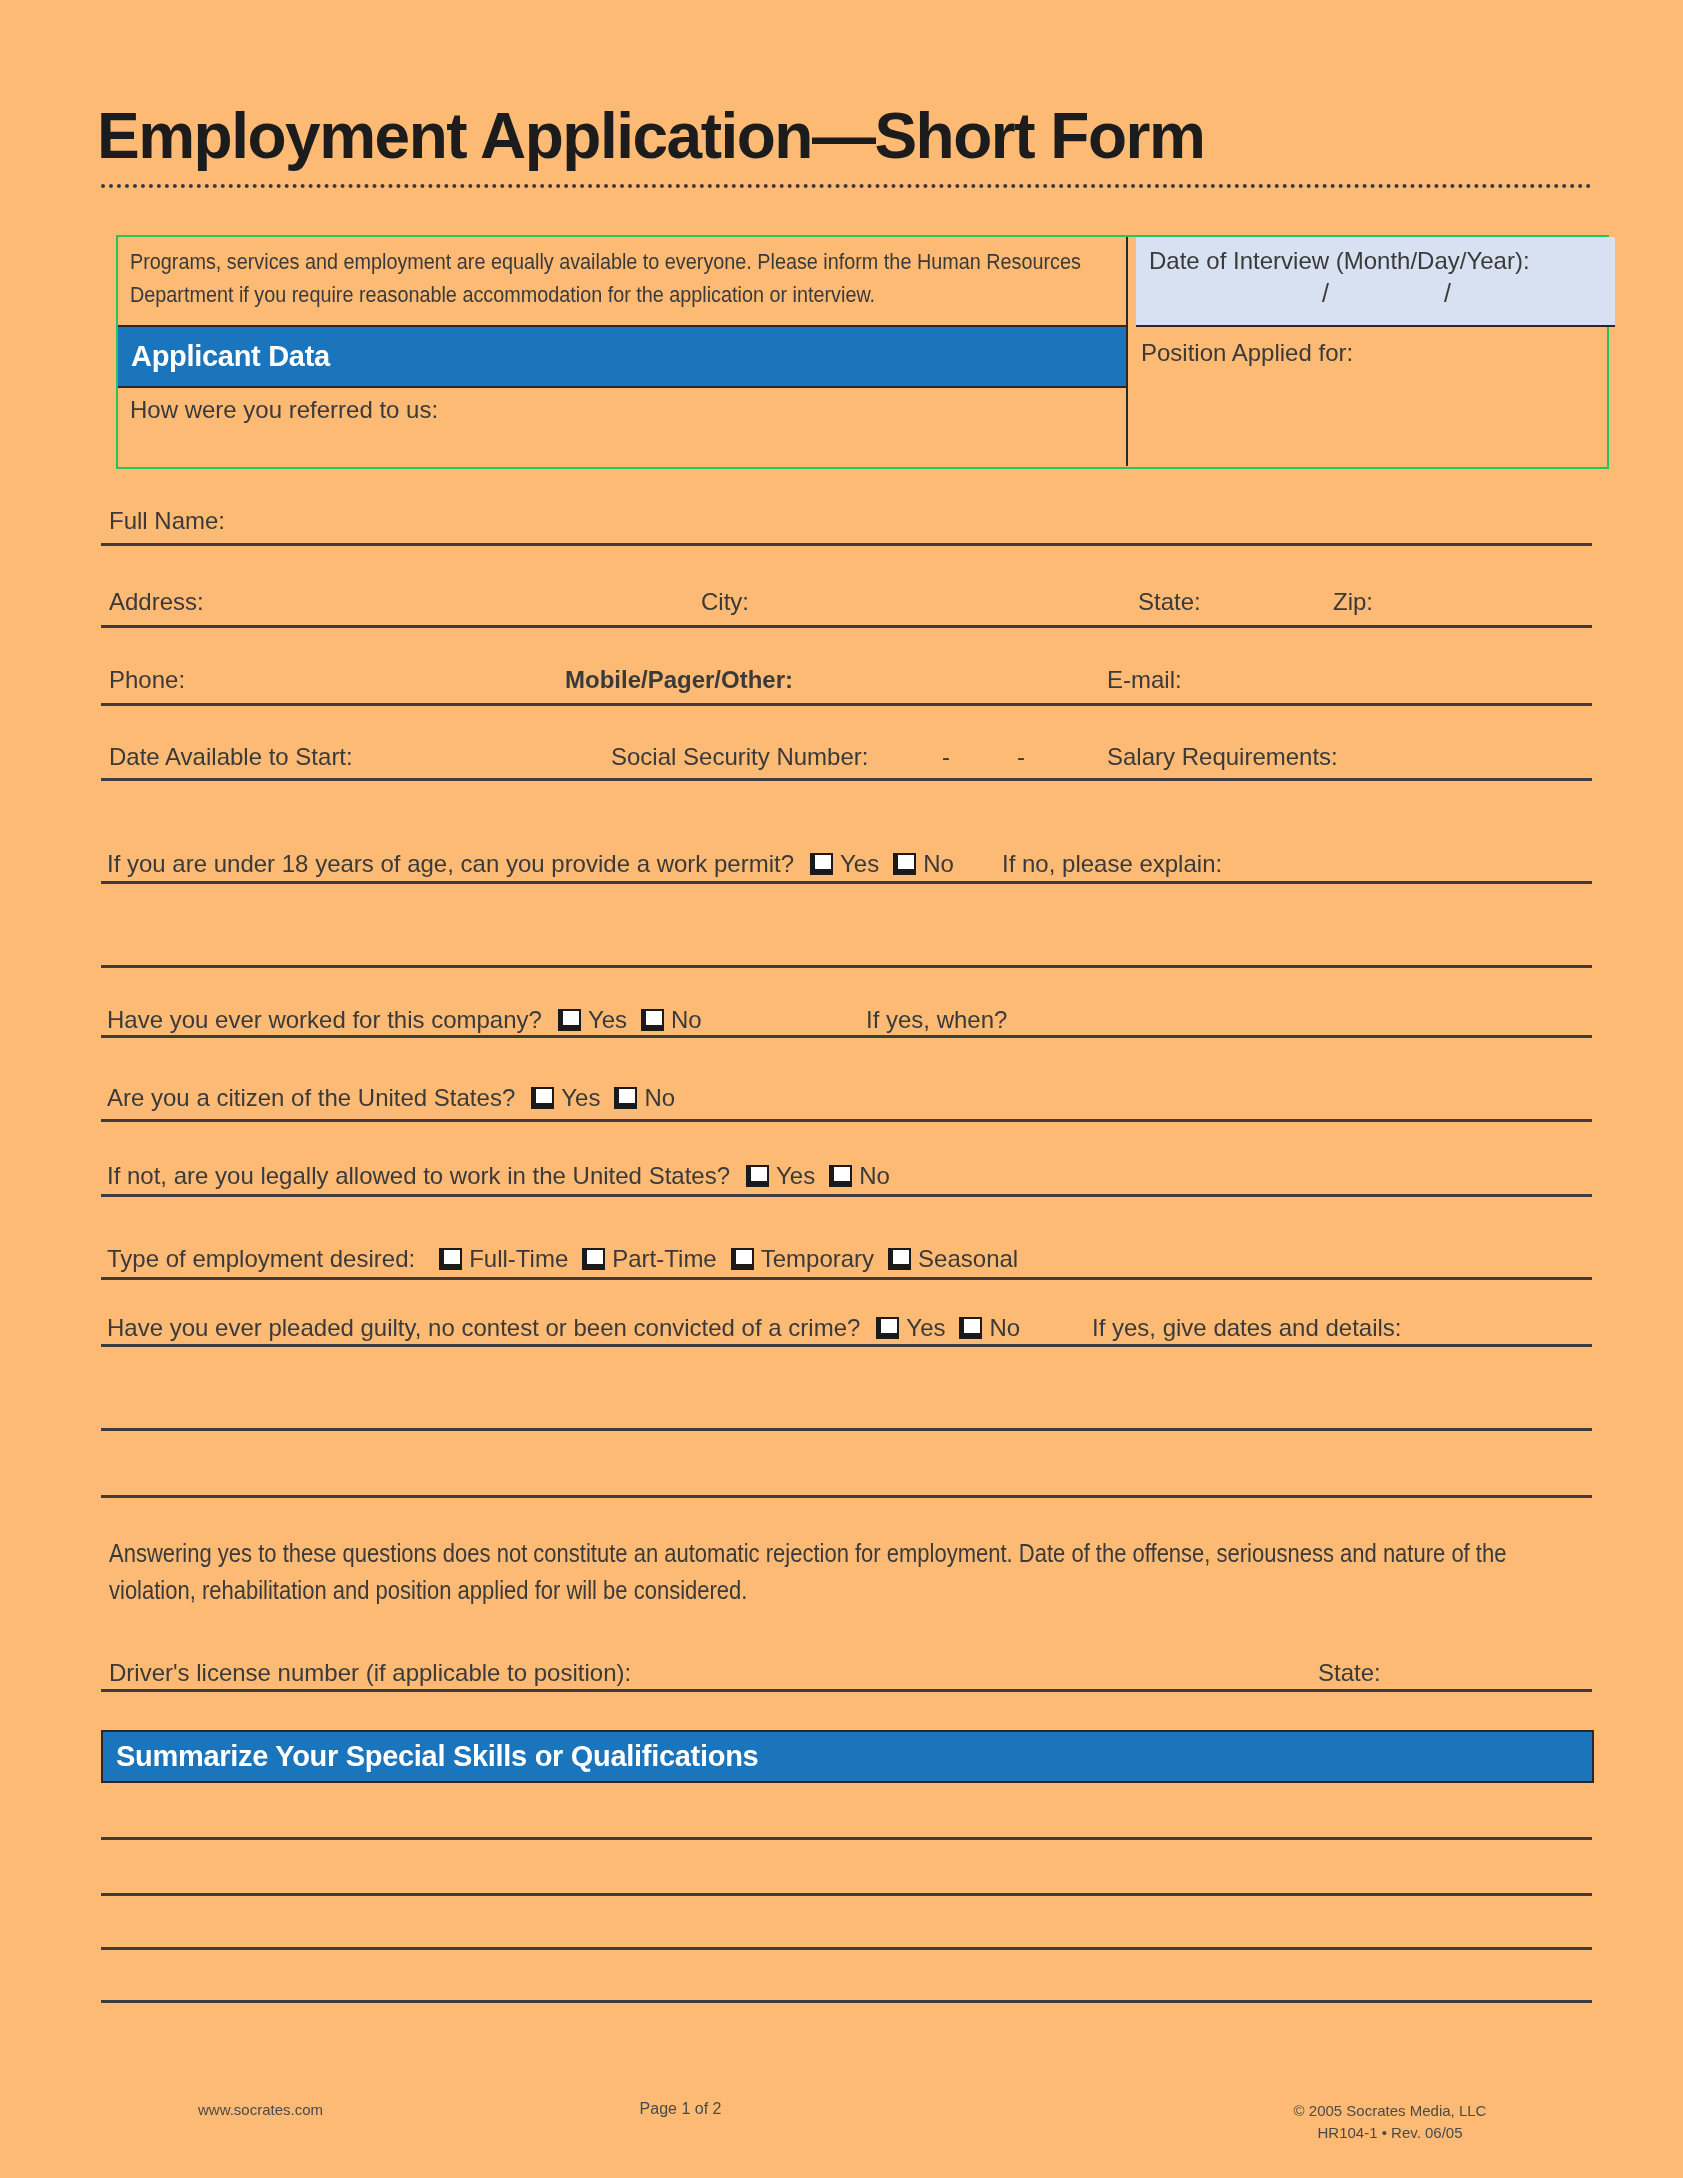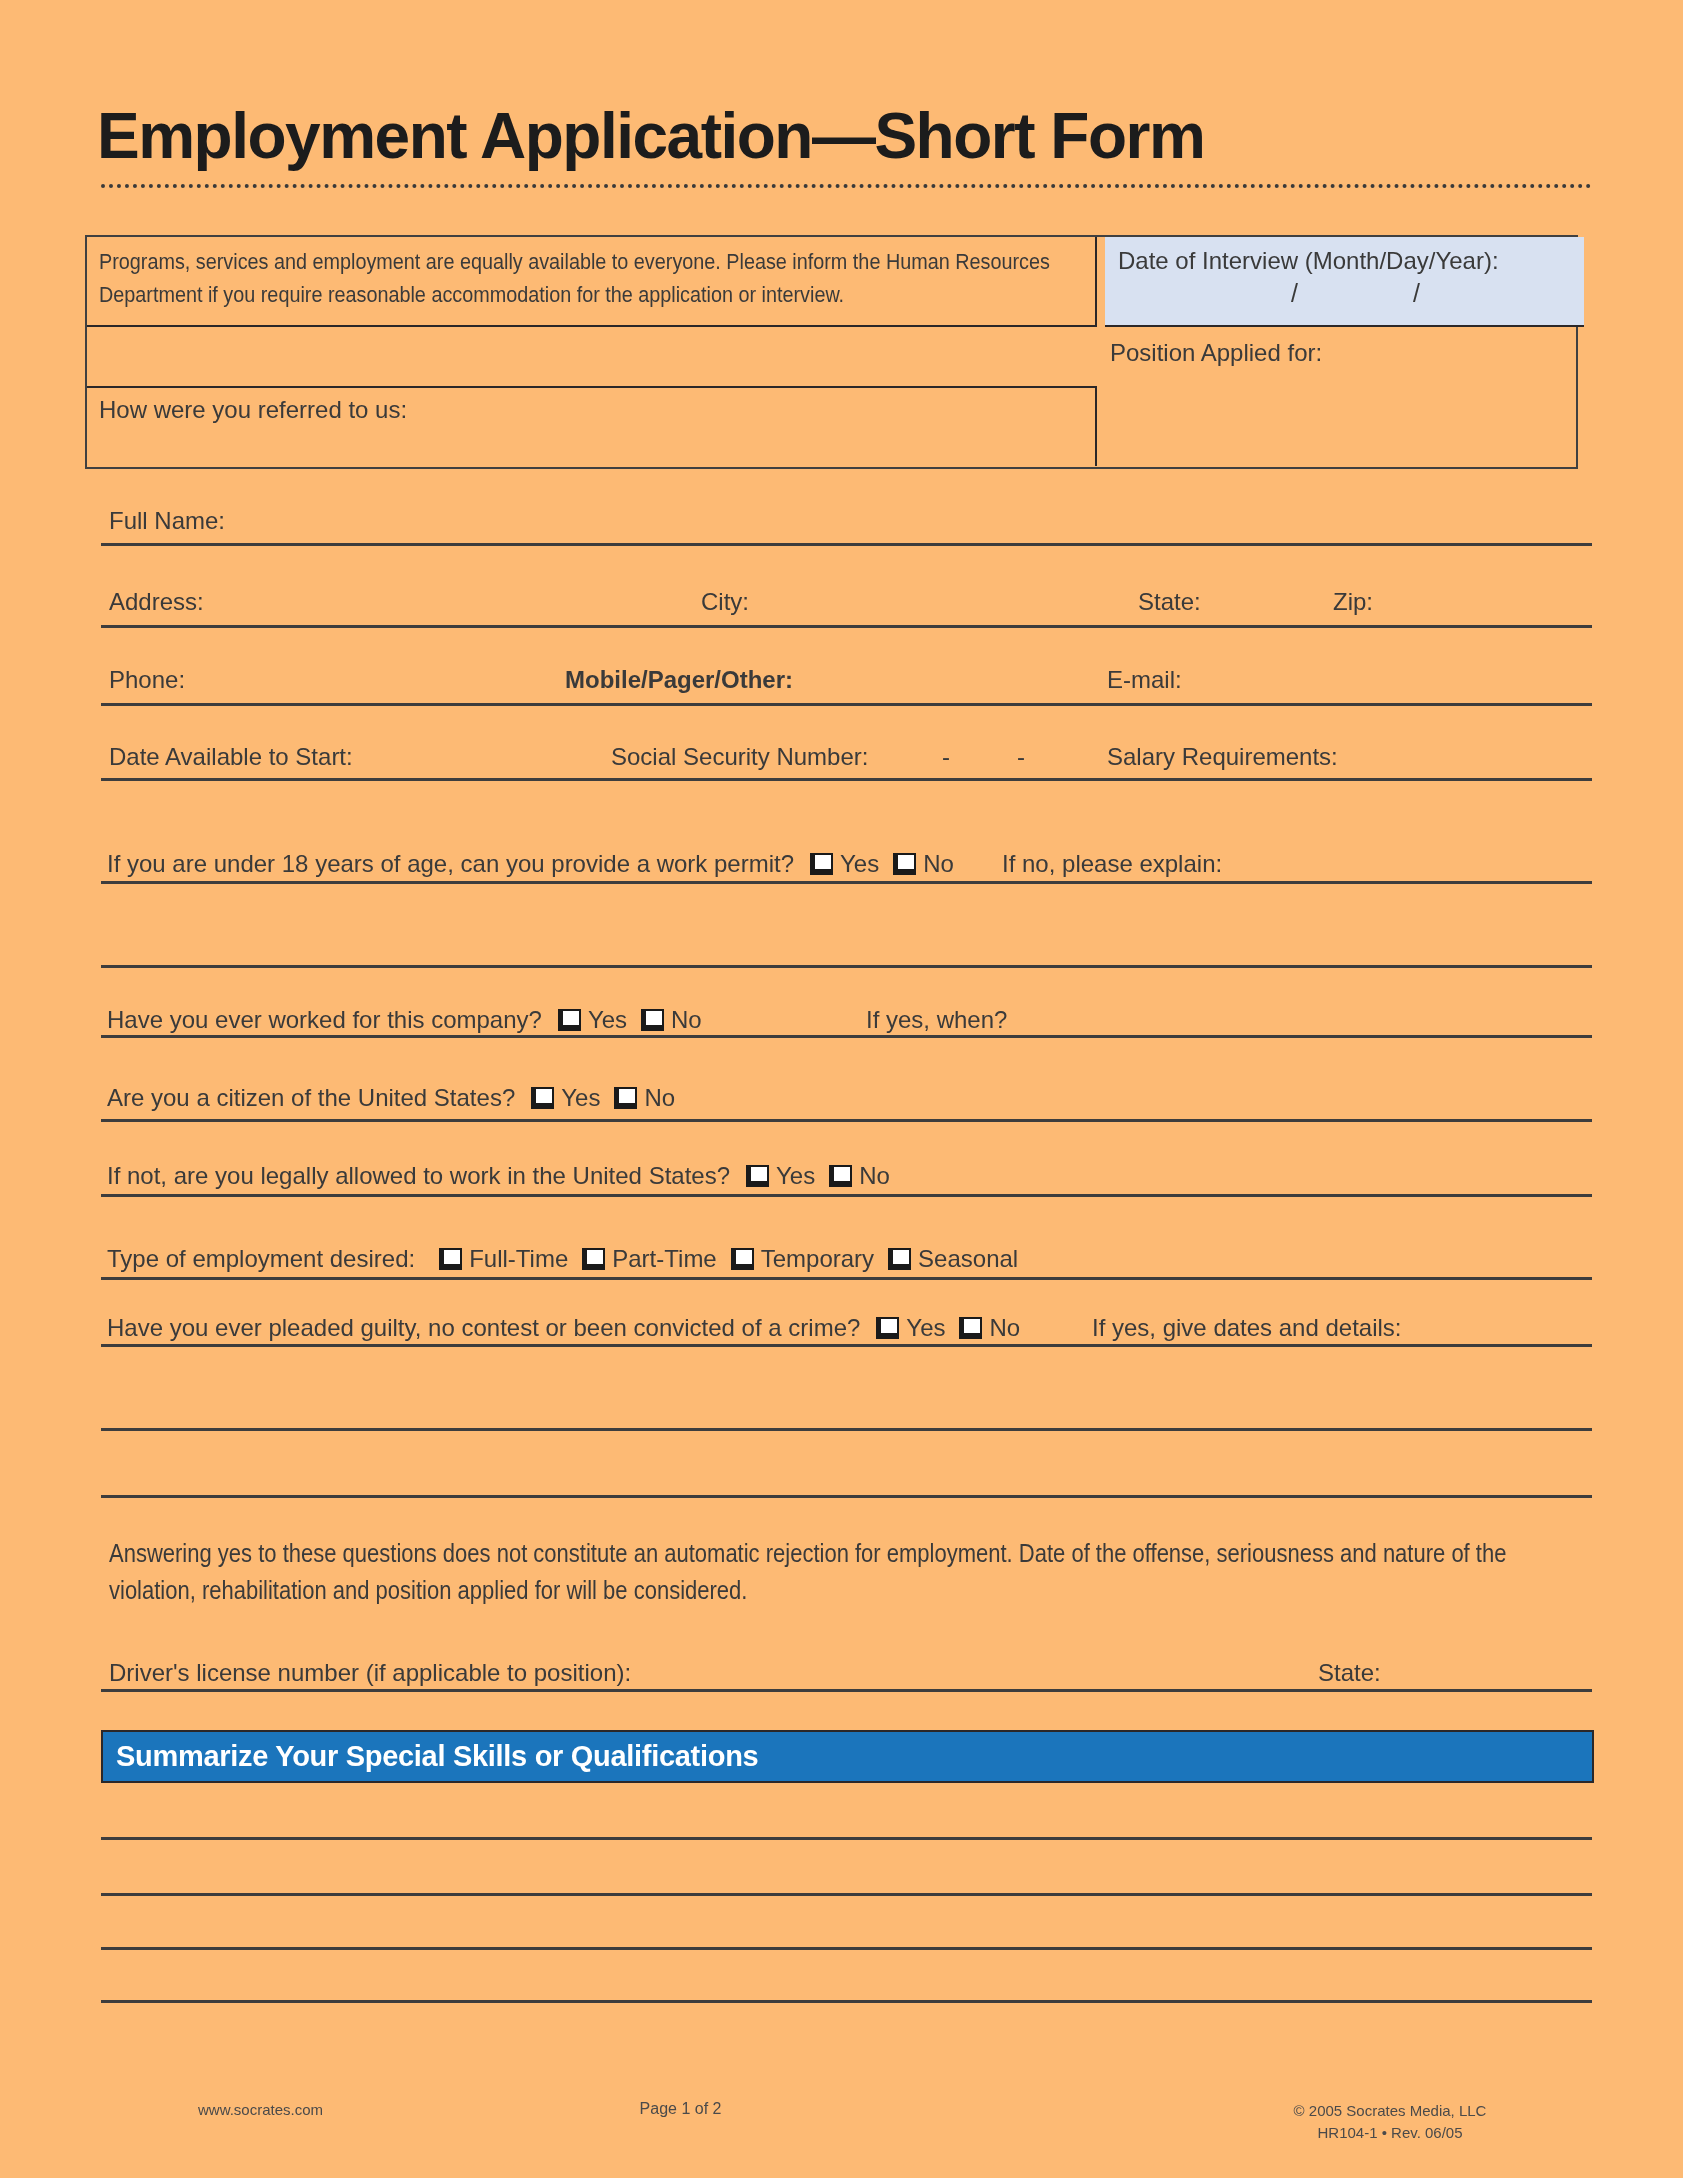--- a/index.html
+++ b/index.html
@@ -13,8 +13,8 @@
           border-bottom:4px dotted #3a3a3a;}
 
   
-  .htable{position:absolute;left:85px;top:235px;width:1489px;height:230px;
-          border:2px solid #404040;}
+  .htable{position:absolute;left:116px;top:235px;width:1489px;height:230px;
+          border:2px solid #22c55e;}
   .cell{position:absolute;box-sizing:border-box;}
   .notice-cell{left:0;top:0;width:1010px;height:90px;border-right:2px solid #2b2728;
                border-bottom:2px solid #2b2728;padding:8px 0 0 12px;overflow:hidden;}

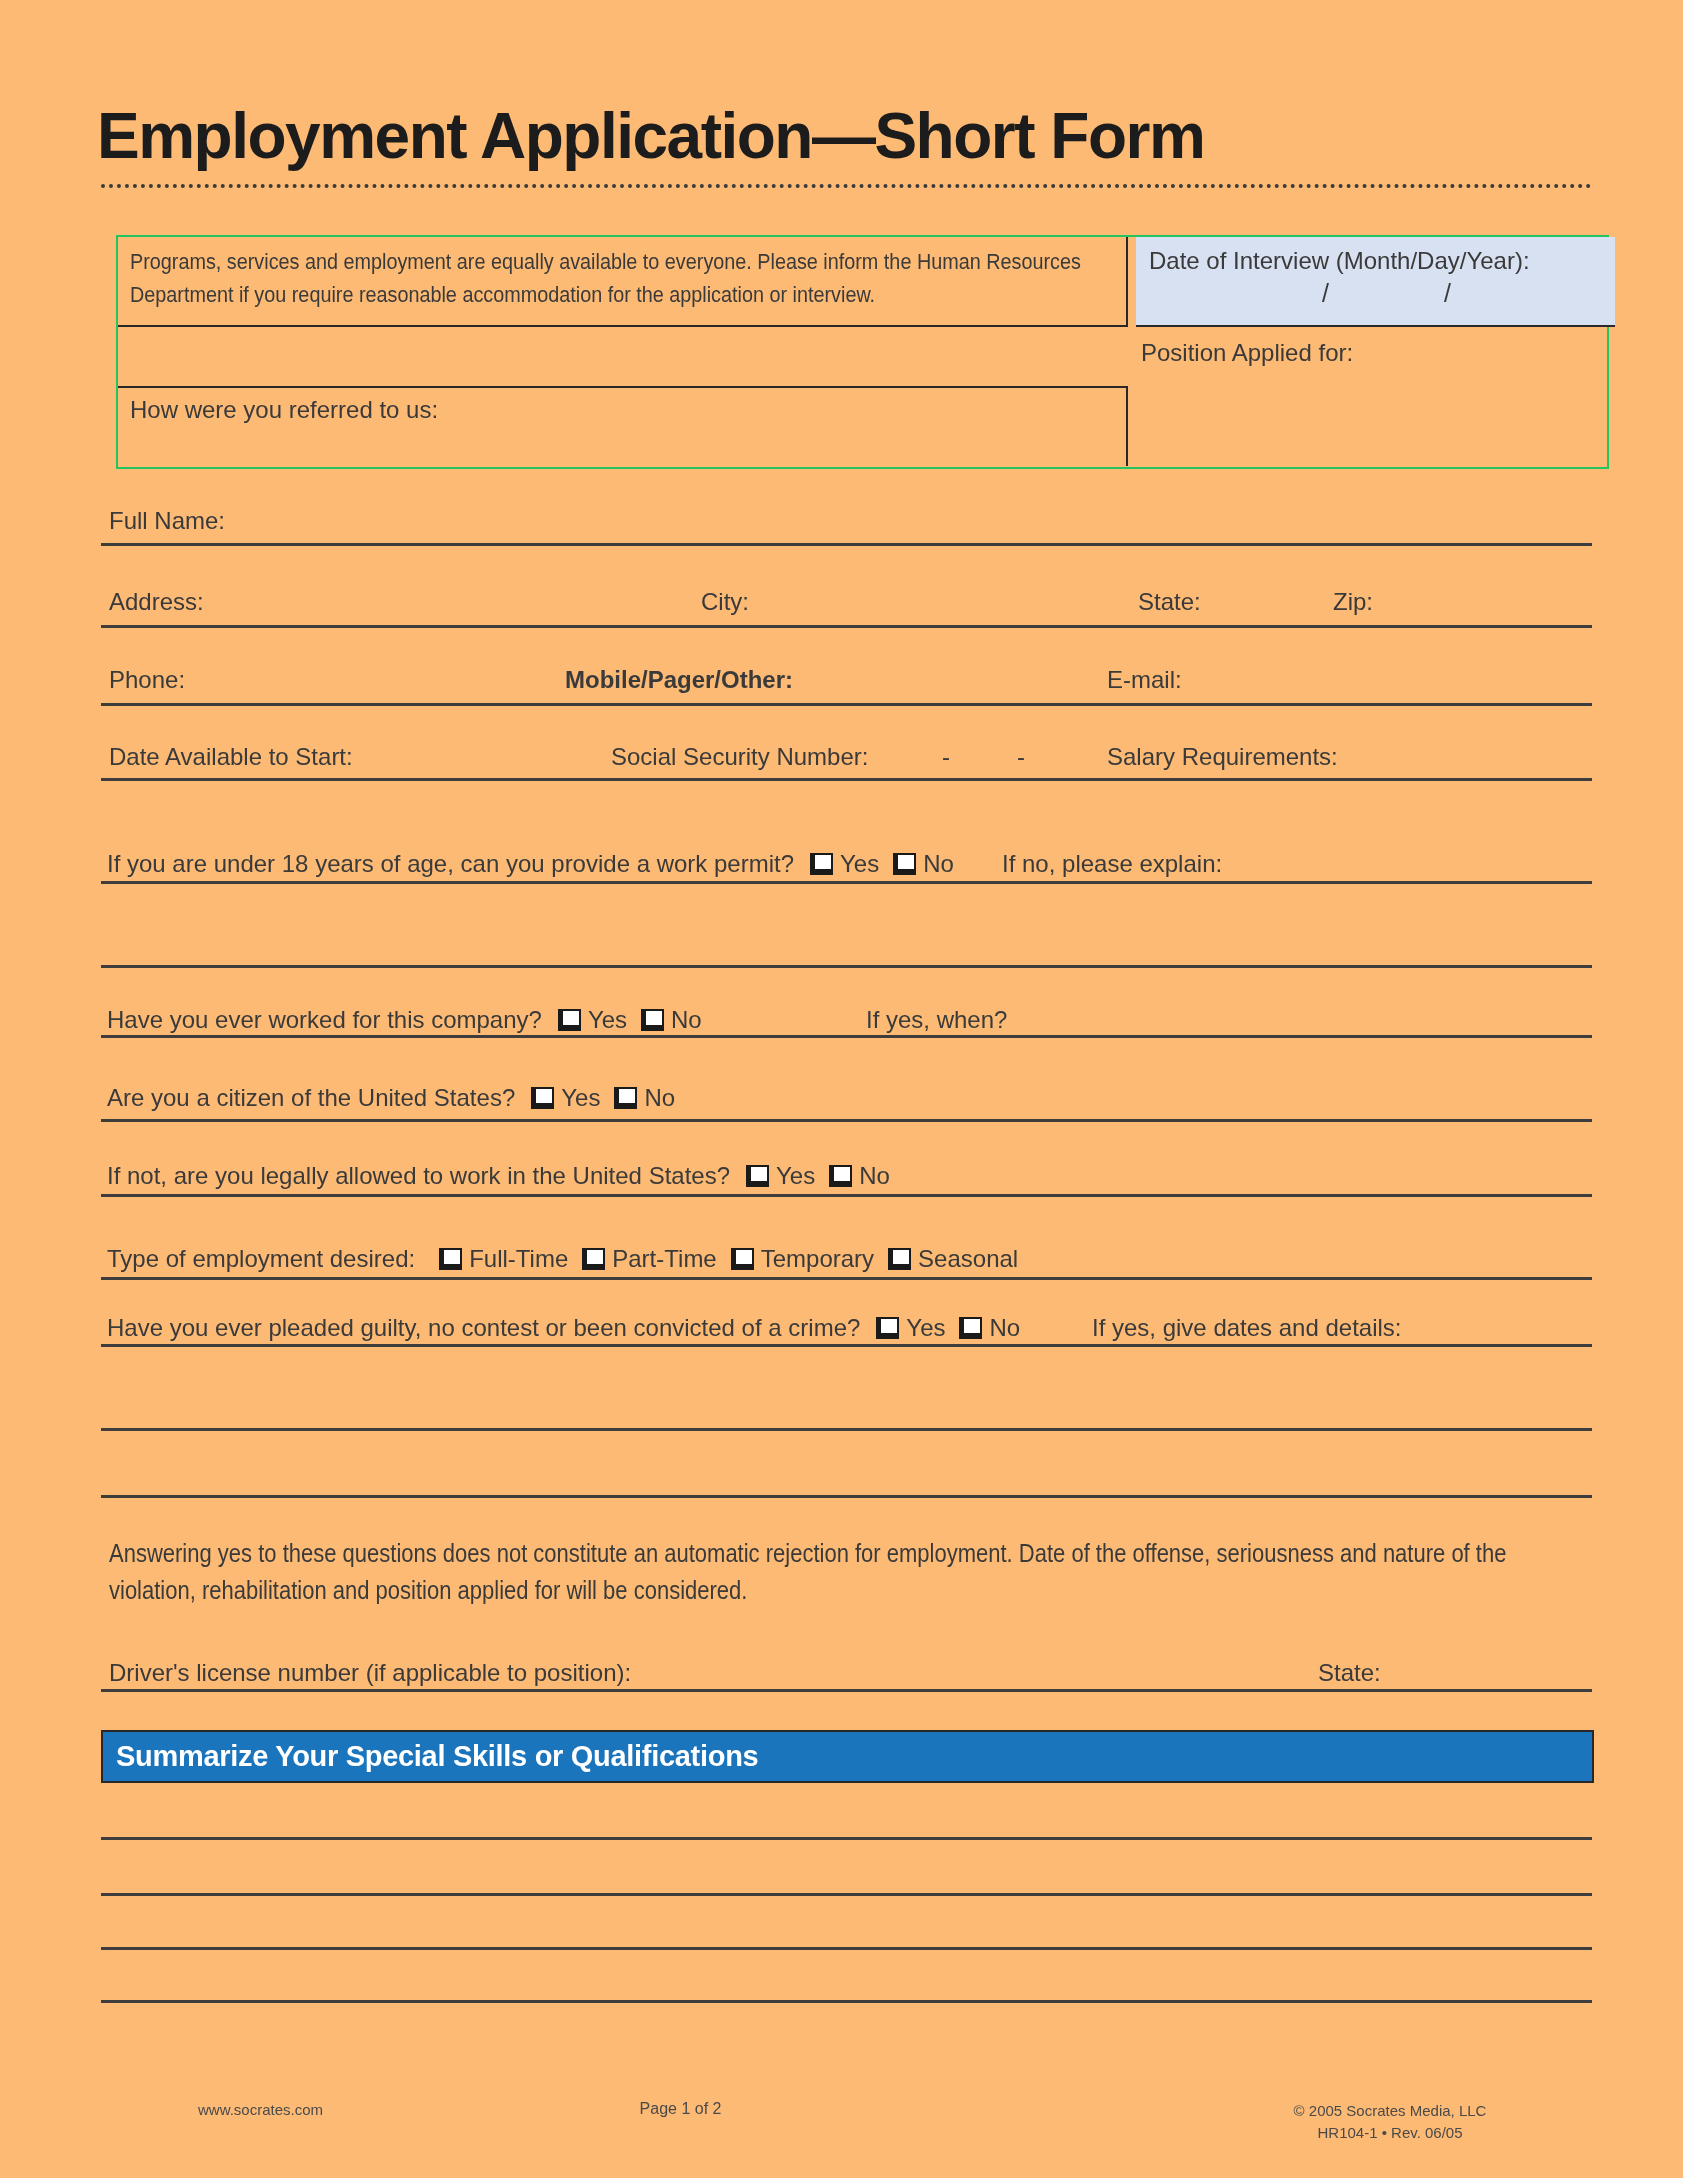--- a/index.html
+++ b/index.html
@@ -71,6 +71,9 @@
     <div class="cell notice-cell">
       <div class="notice-text">Programs, services and employment are equally available to everyone. Please inform the Human Resources Department if you require reasonable accommodation for the application or interview.</div>
     </div>
+    <div class="cell blue-bar">
+      <span>Applicant Data</span>
+    </div>
     <div class="cell blue-bar-underline"></div>
     <div class="cell referred-cell">
       <span>How were you referred to us:</span>

